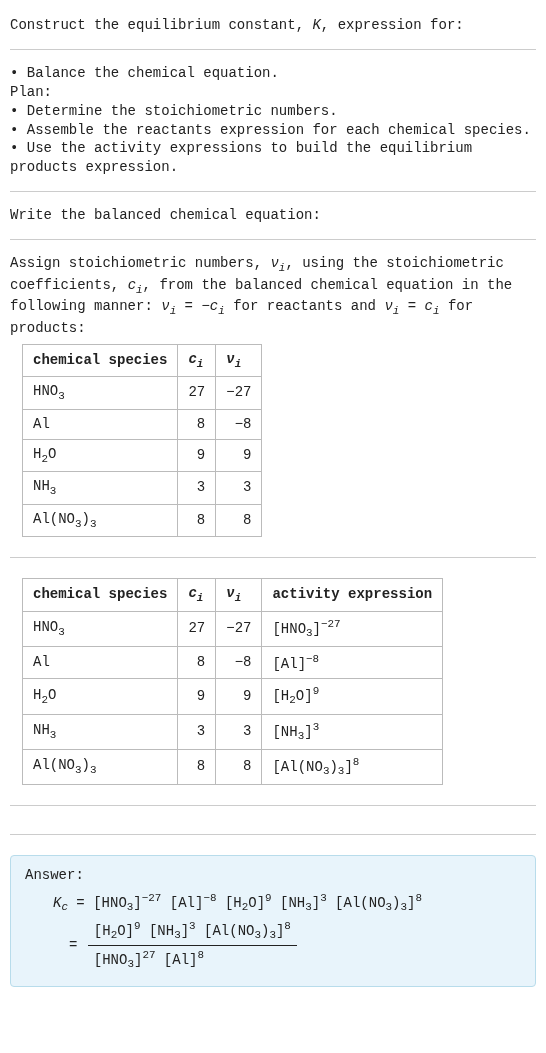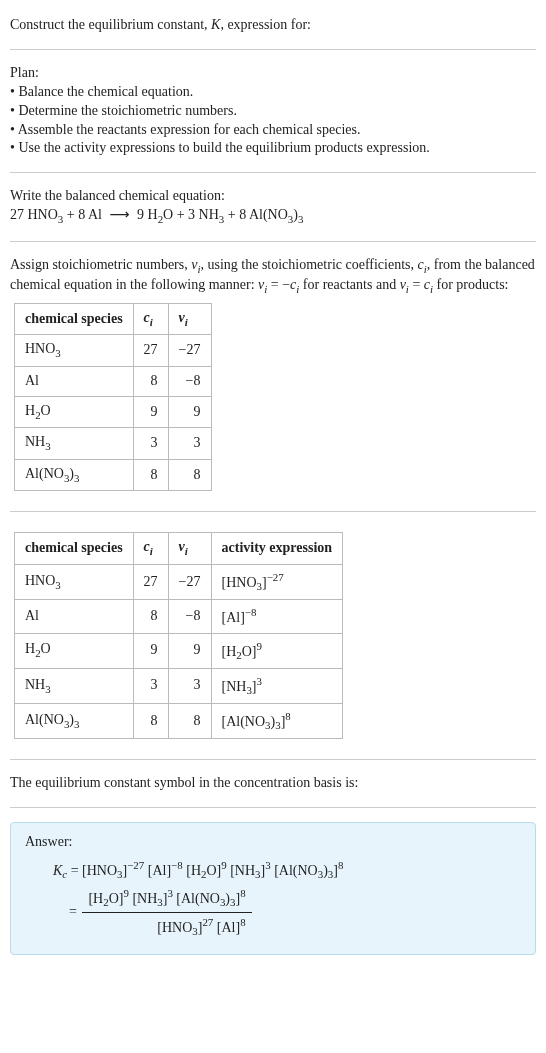--- a/index.html
+++ b/index.html
@@ -14,6 +14,7 @@
     }
     .section {
       padding: 8px 0;
+      font-family: Liberation Mono, monospace;
     }
     .divider {
       border-top: 1px solid #ccc;

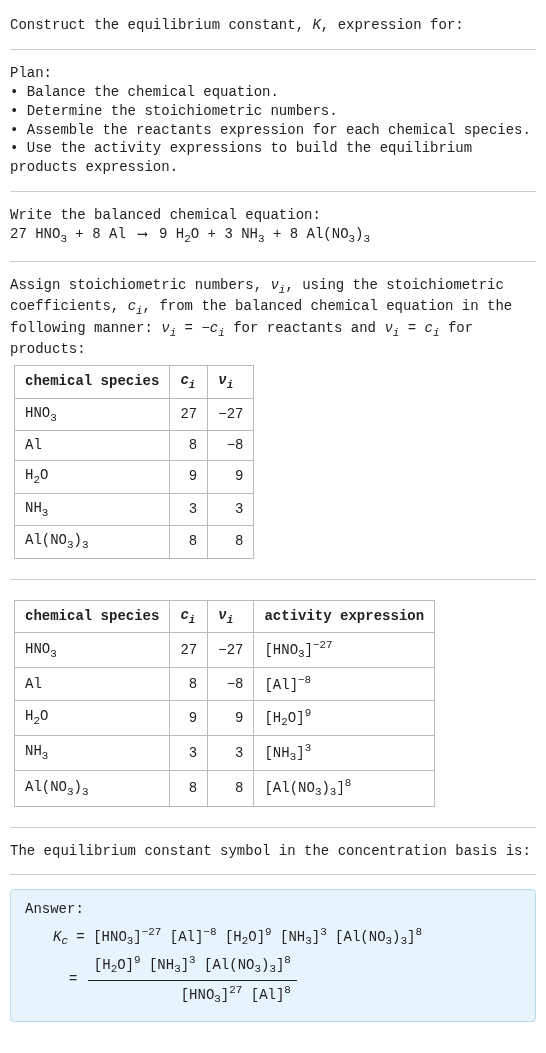--- a/index.html
+++ b/index.html
@@ -68,8 +68,8 @@
 <div class="divider"></div>
 
 <div class="section">
+  <div>• Balance the chemical equation.</div>
   <div>Plan:</div>
-  <div>• Balance the chemical equation.</div>
   <div>• Determine the stoichiometric numbers.</div>
   <div>• Assemble the reactants expression for each chemical species.</div>
   <div>• Use the activity expressions to build the equilibrium products expression.</div>

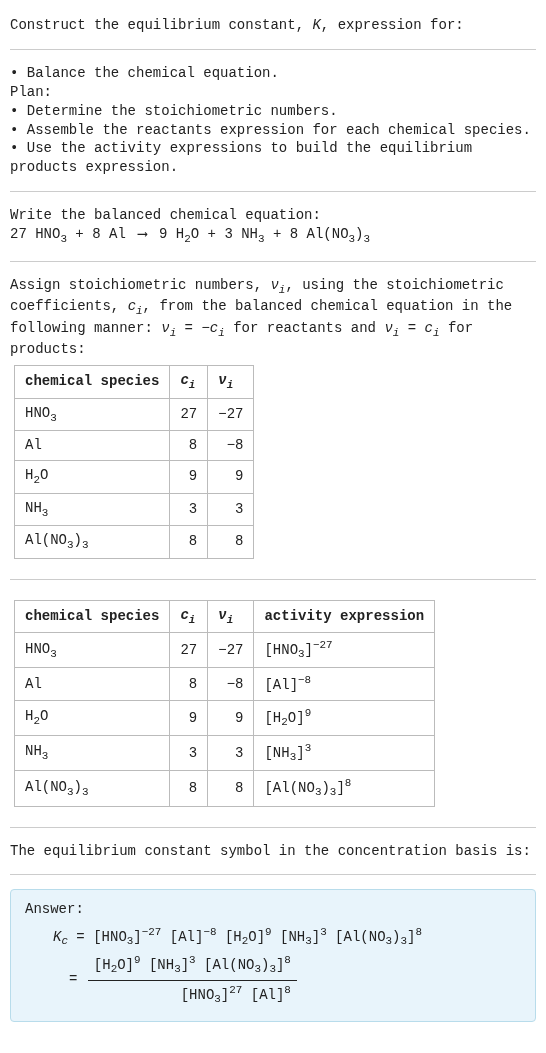--- a/index.html
+++ b/index.html
@@ -78,9 +78,6 @@
 
 <div class="section">
   <div>Write the balanced chemical equation:</div>
-  <div>
-    <span>27 HNO</span><span class="sub">3</span><span> + 8 Al </span><span class="arrow">⟶</span><span> 9 H</span><span class="sub">2</span><span>O + 3 NH</span><span class="sub">3</span><span> + 8 Al(NO</span><span class="sub">3</span><span>)</span><span class="sub">3</span>
-  </div>
 </div>
 <div class="divider"></div>
 

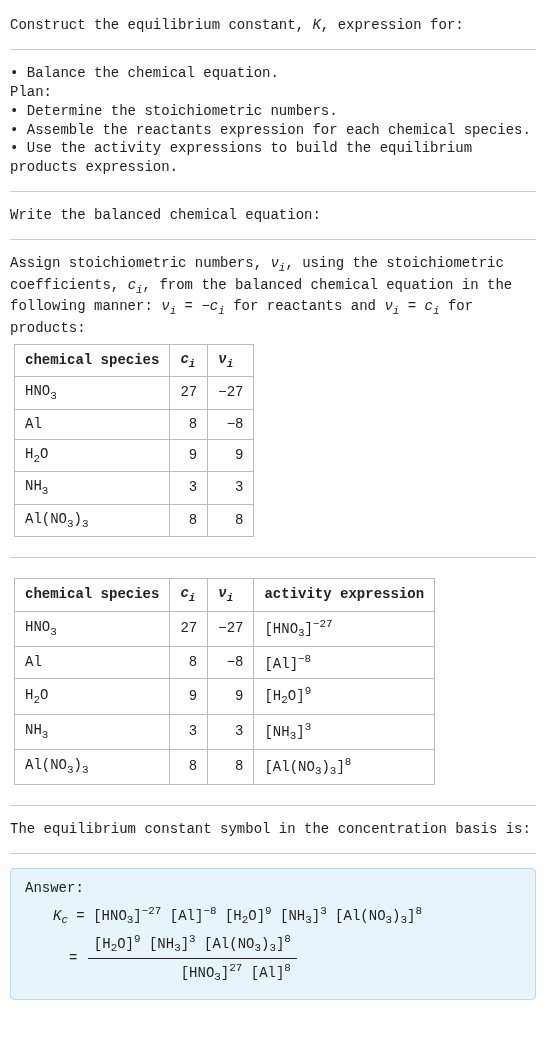--- a/index.html
+++ b/index.html
@@ -26,7 +26,7 @@
     .arrow { display: inline-block; margin: 0 4px; }
     table {
       border-collapse: collapse;
-      margin: 6px 4px;
+      margin: 6px 12px;
     }
     th, td {
       border: 1px solid #bbb;

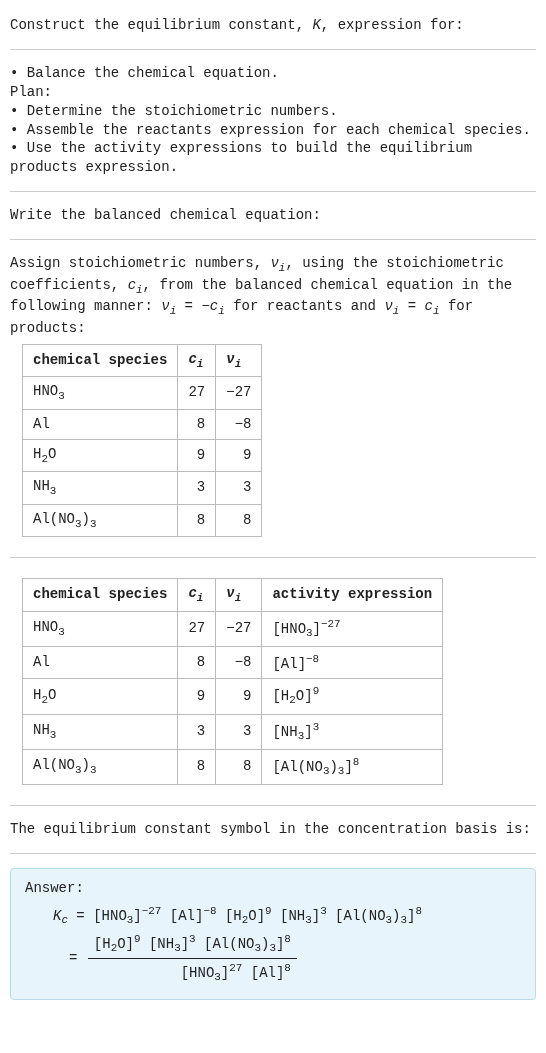--- a/index.html
+++ b/index.html
@@ -169,7 +169,6 @@
 <div class="divider"></div>
 
 <div class="section">
-  <div>The equilibrium constant symbol in the concentration basis is:</div>
 </div>
 <div class="divider"></div>
 

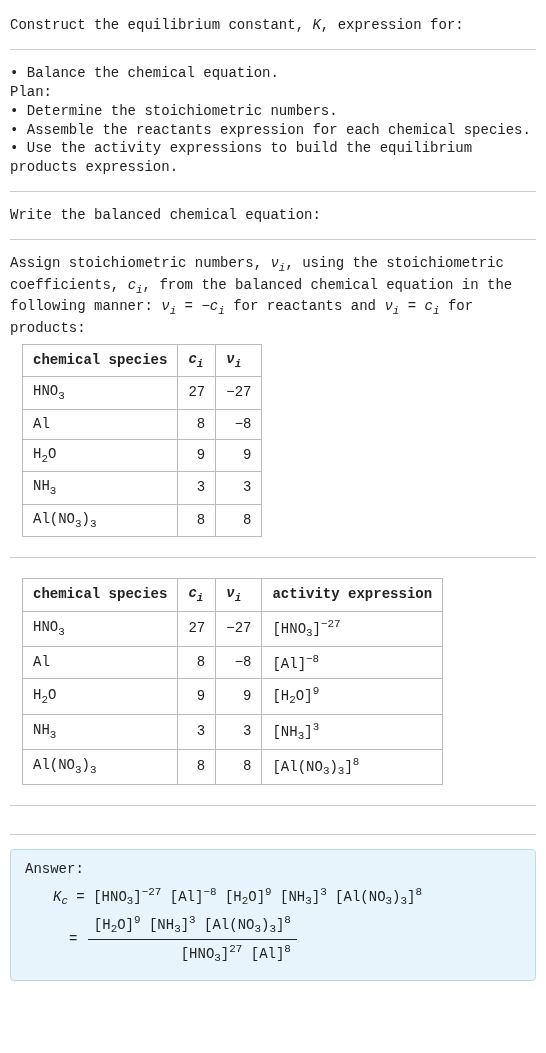--- a/index.html
+++ b/index.html
@@ -39,6 +39,7 @@
       border: 1px solid #b8dceb;
       border-radius: 4px;
       padding: 10px 14px;
+      margin-top: 6px;
     }
     .answer-box .label {
       margin-bottom: 6px;

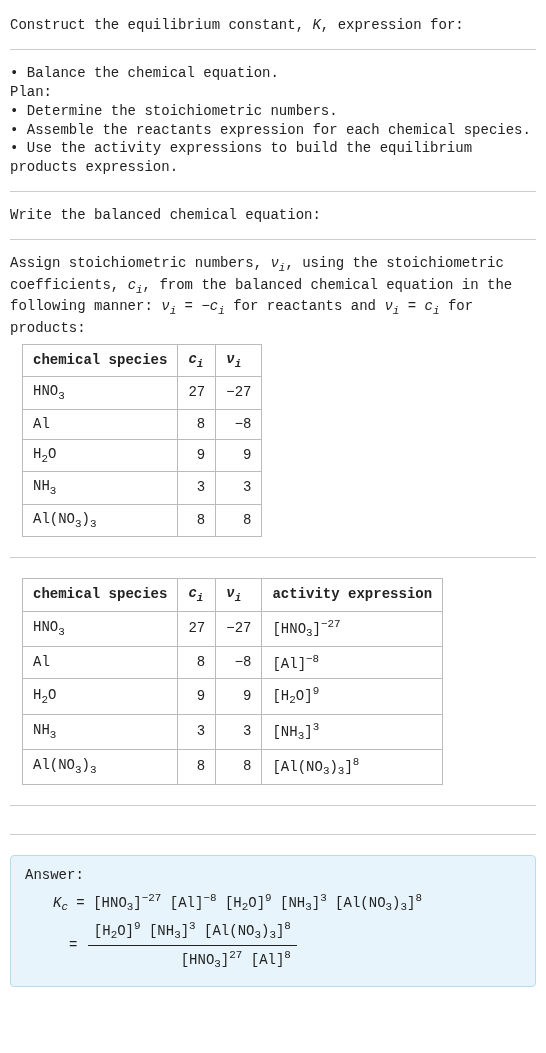--- a/index.html
+++ b/index.html
@@ -46,7 +46,7 @@
     }
     .frac {
       display: inline-block;
-      text-align: right;
+      text-align: left;
       vertical-align: middle;
       margin: 0 2px;
     }

